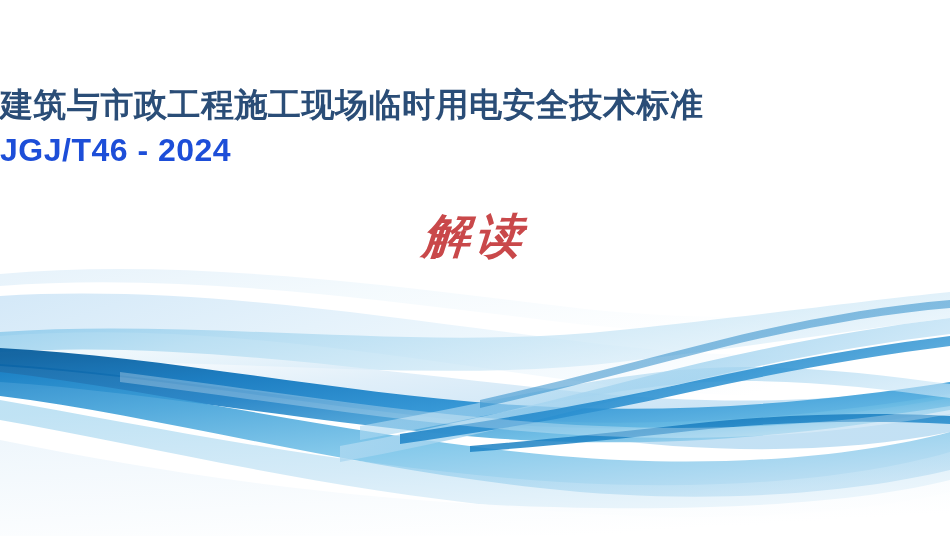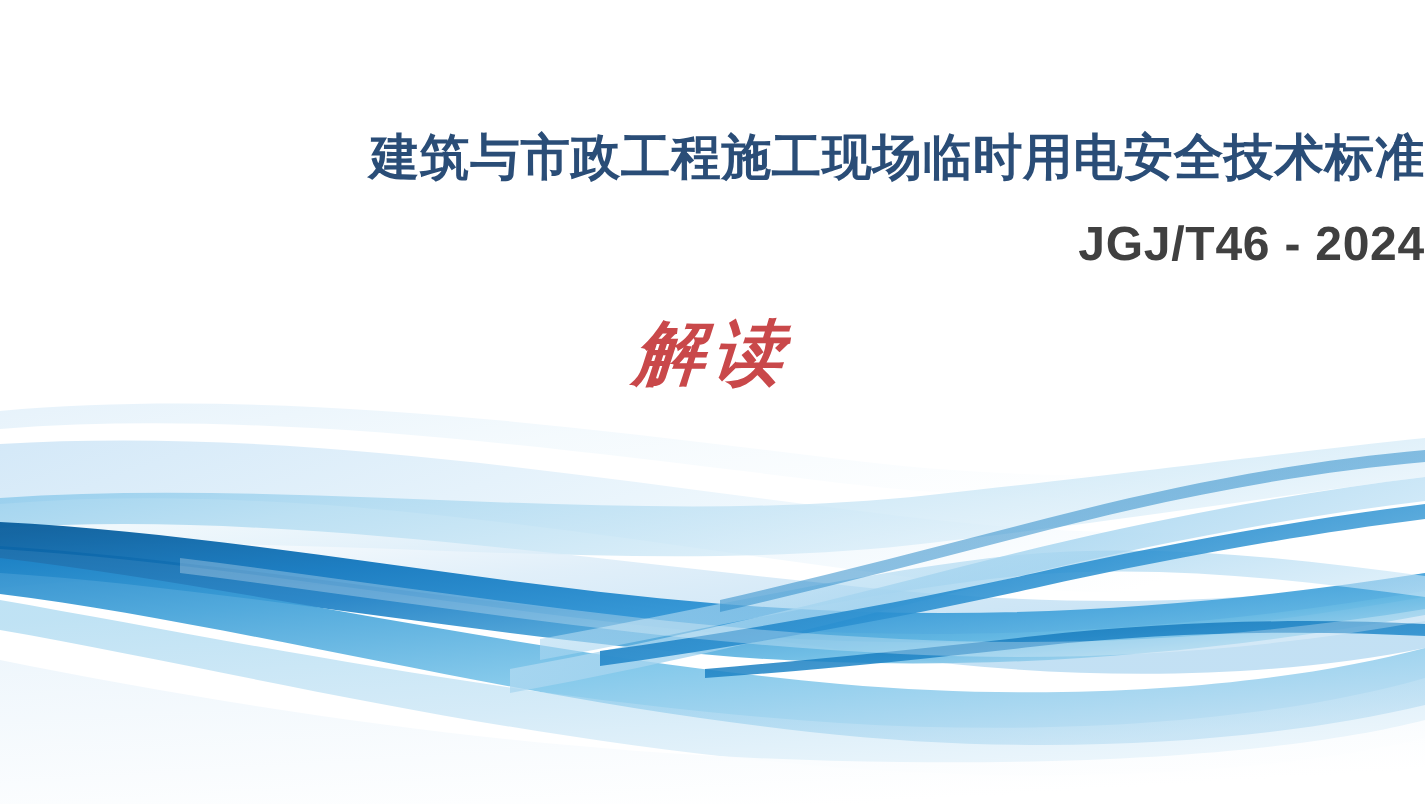--- a/index.html
+++ b/index.html
@@ -36,7 +36,7 @@
     left: 0;
     top: 84px;
     width: 950px;
-    text-align: right;
+    text-align: left;
     z-index: 5;
   }
 

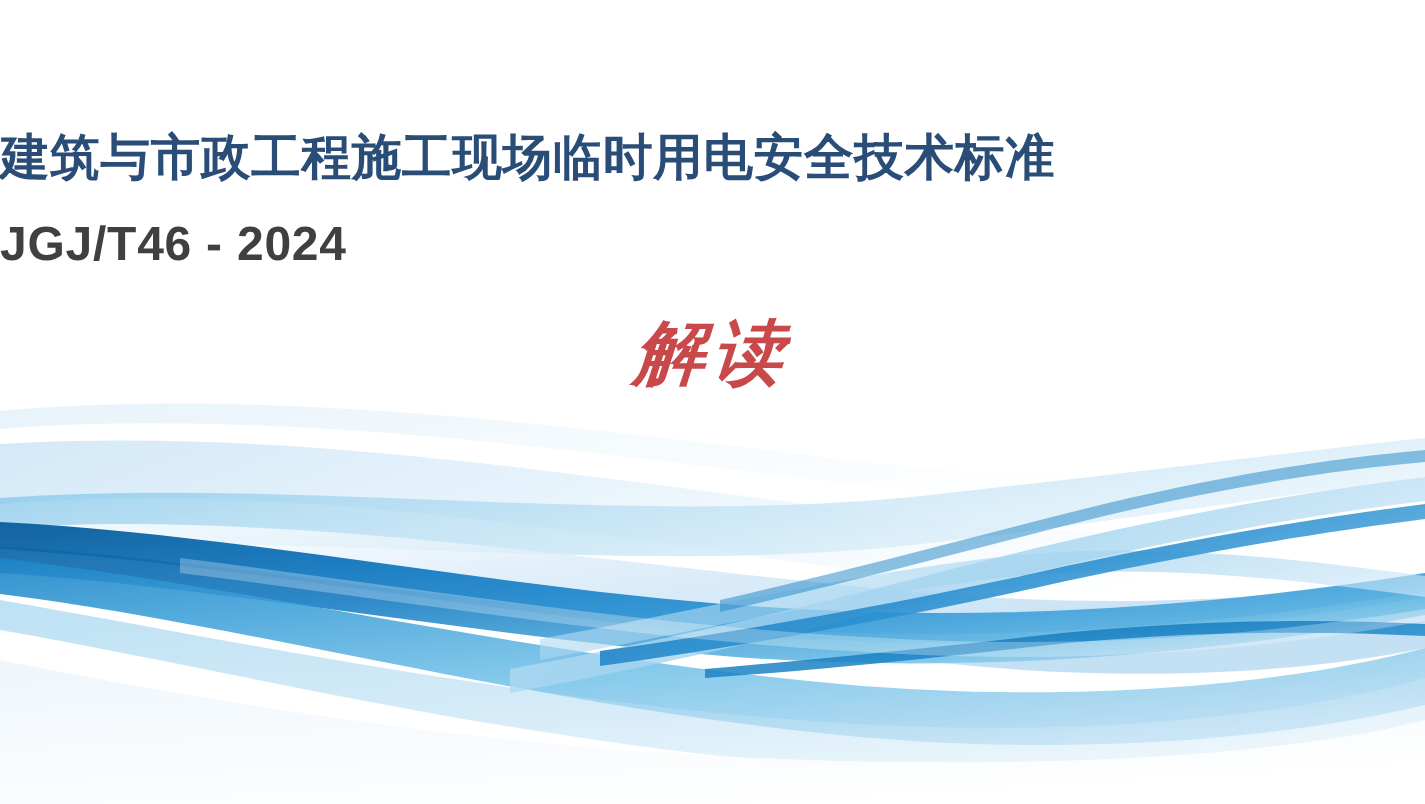--- a/index.html
+++ b/index.html
@@ -58,8 +58,8 @@
     line-height: 40px;
     font-weight: 700;
     letter-spacing: 0.5px;
-    color: #404040;
-    margin-top: 16px;
+    color: #1d4ed8;
+    margin-top: 4px;
     white-space: nowrap;
   }
 

